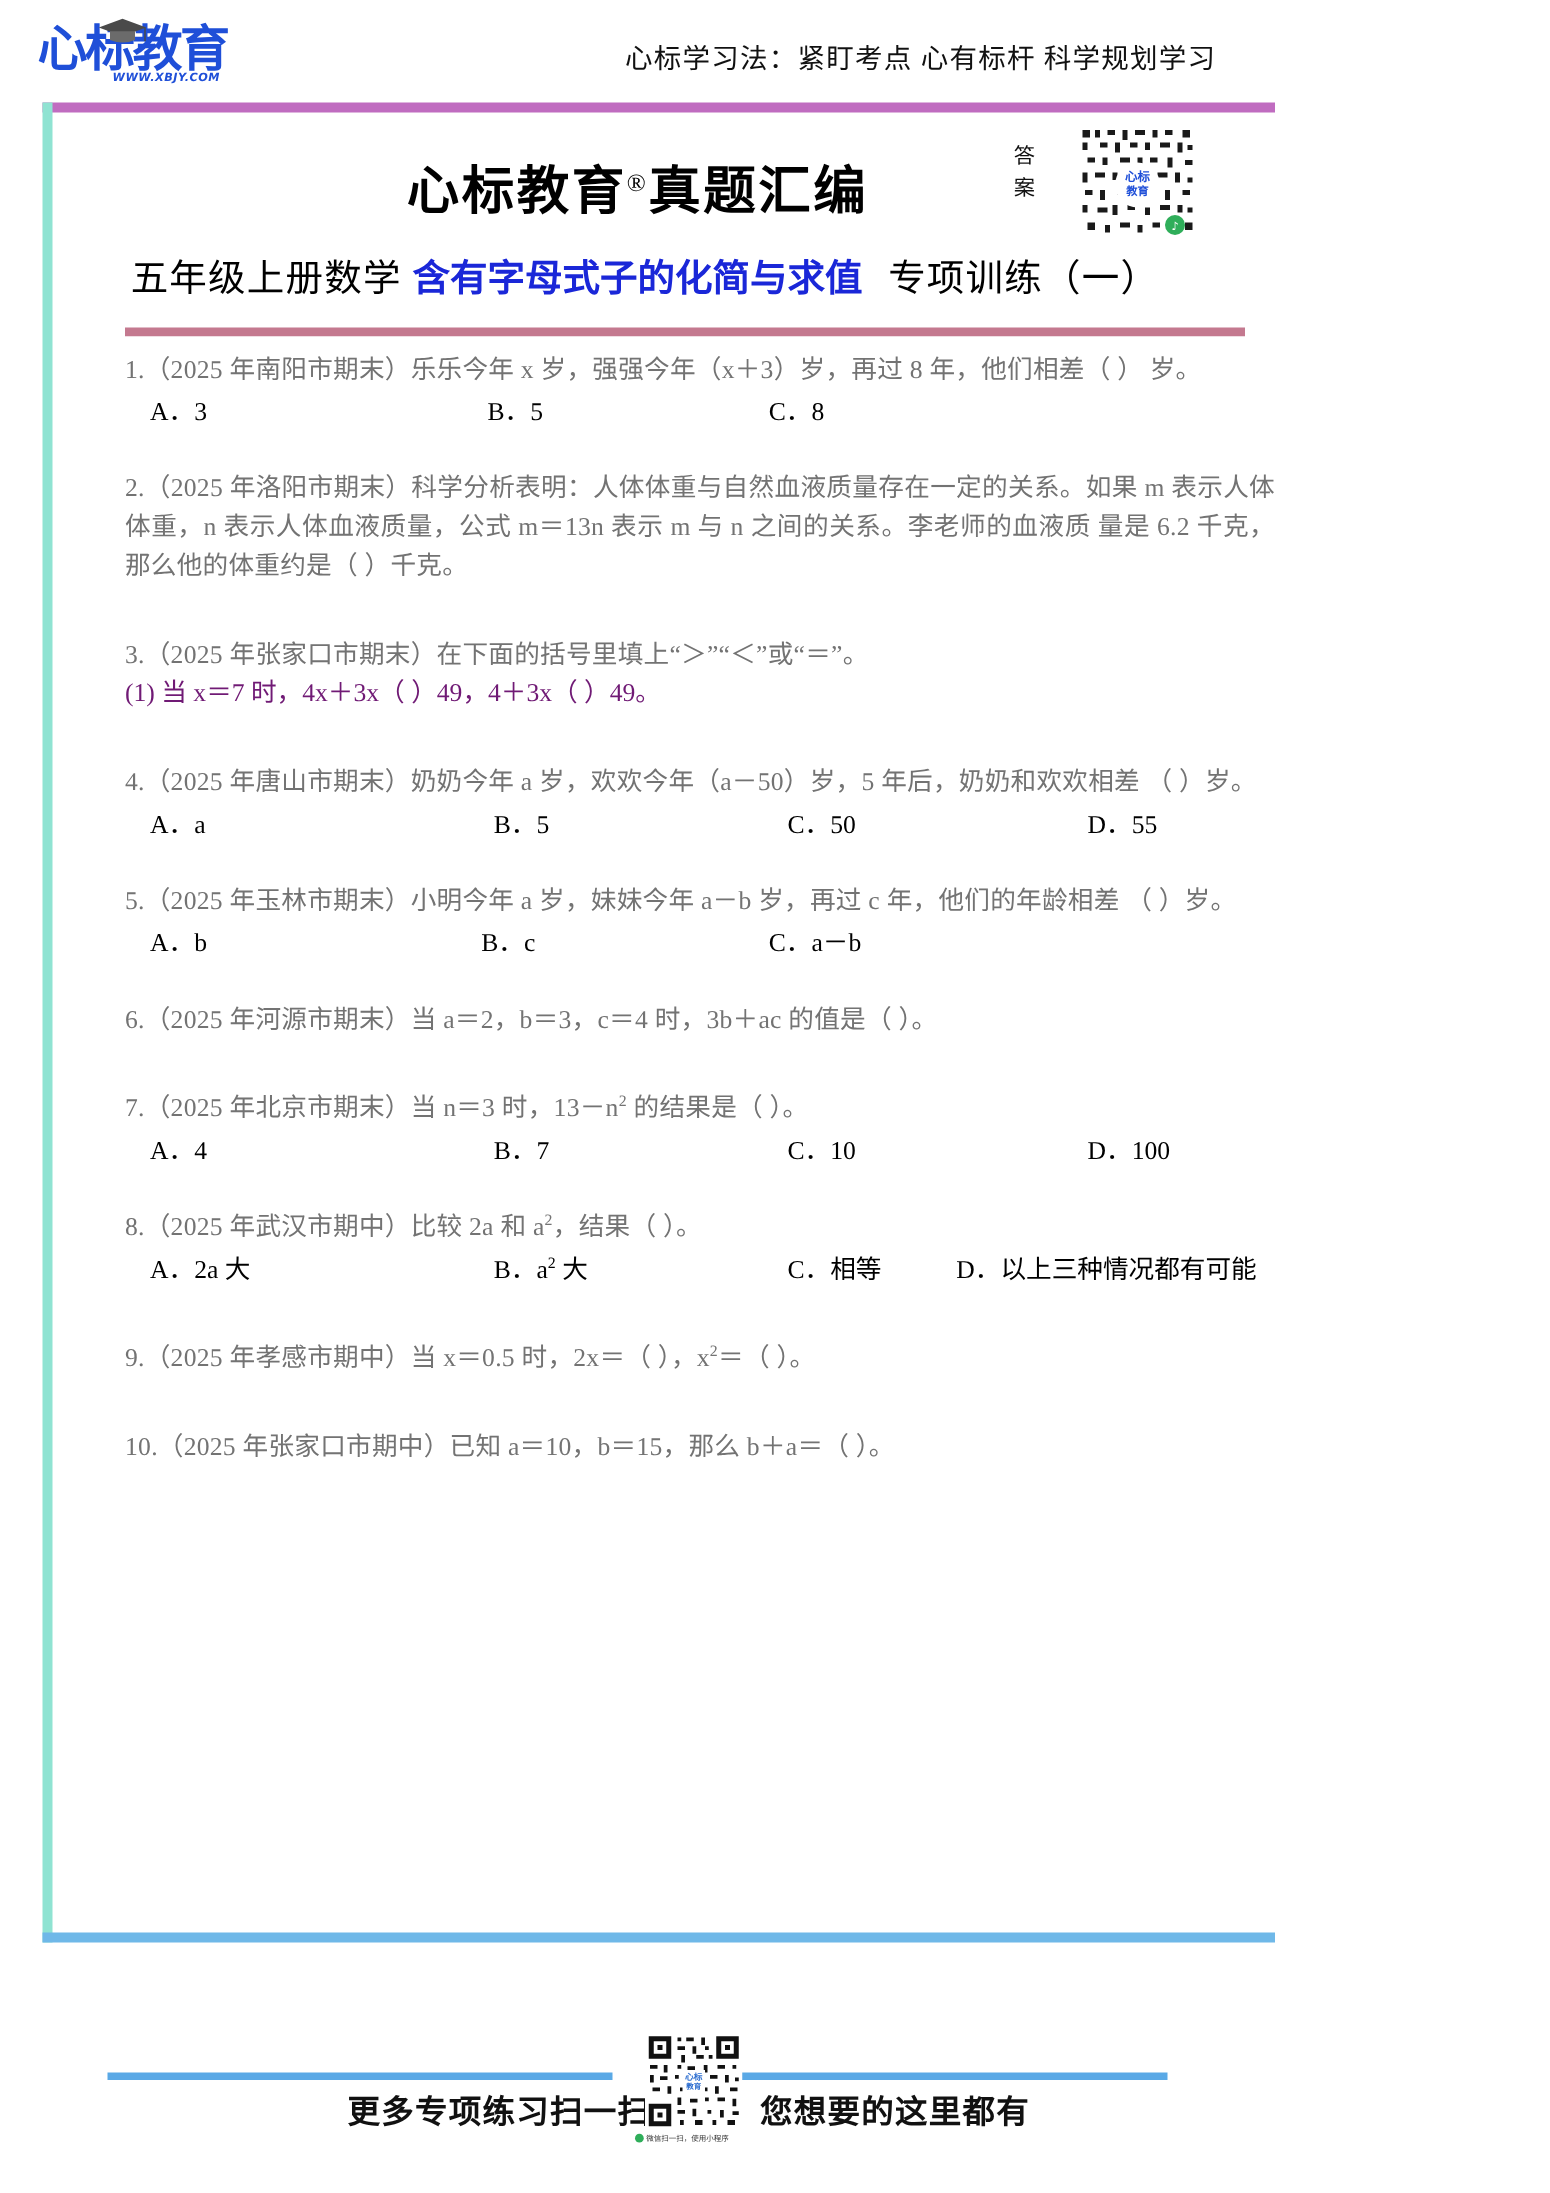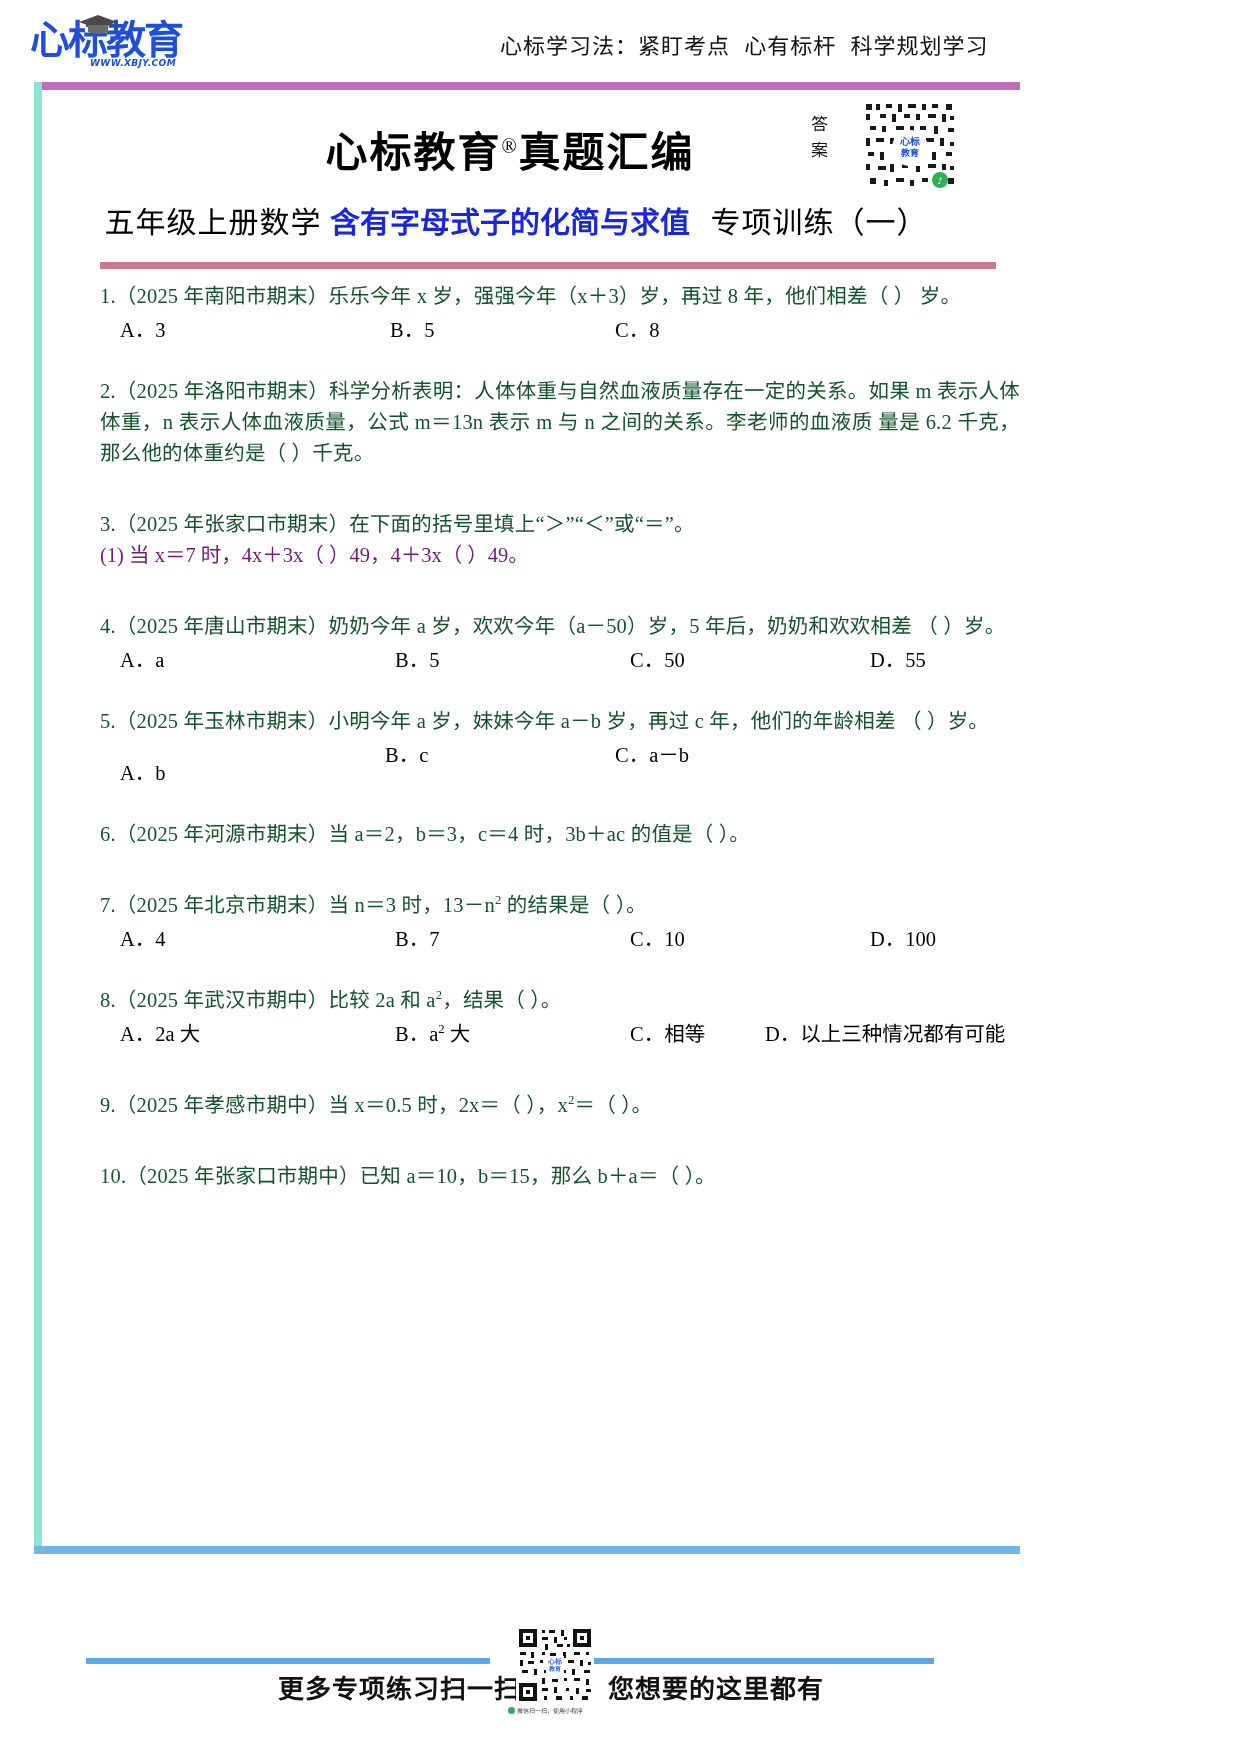--- a/index.html
+++ b/index.html
@@ -64,7 +64,7 @@
     position: absolute;
     left: 500px;
     top: 28px;
-    font-family: Liberation Mono, monospace;
+    font-family: Liberation Serif, serif;
     font-size: 22px;
     letter-spacing: 1px;
     color: #111;

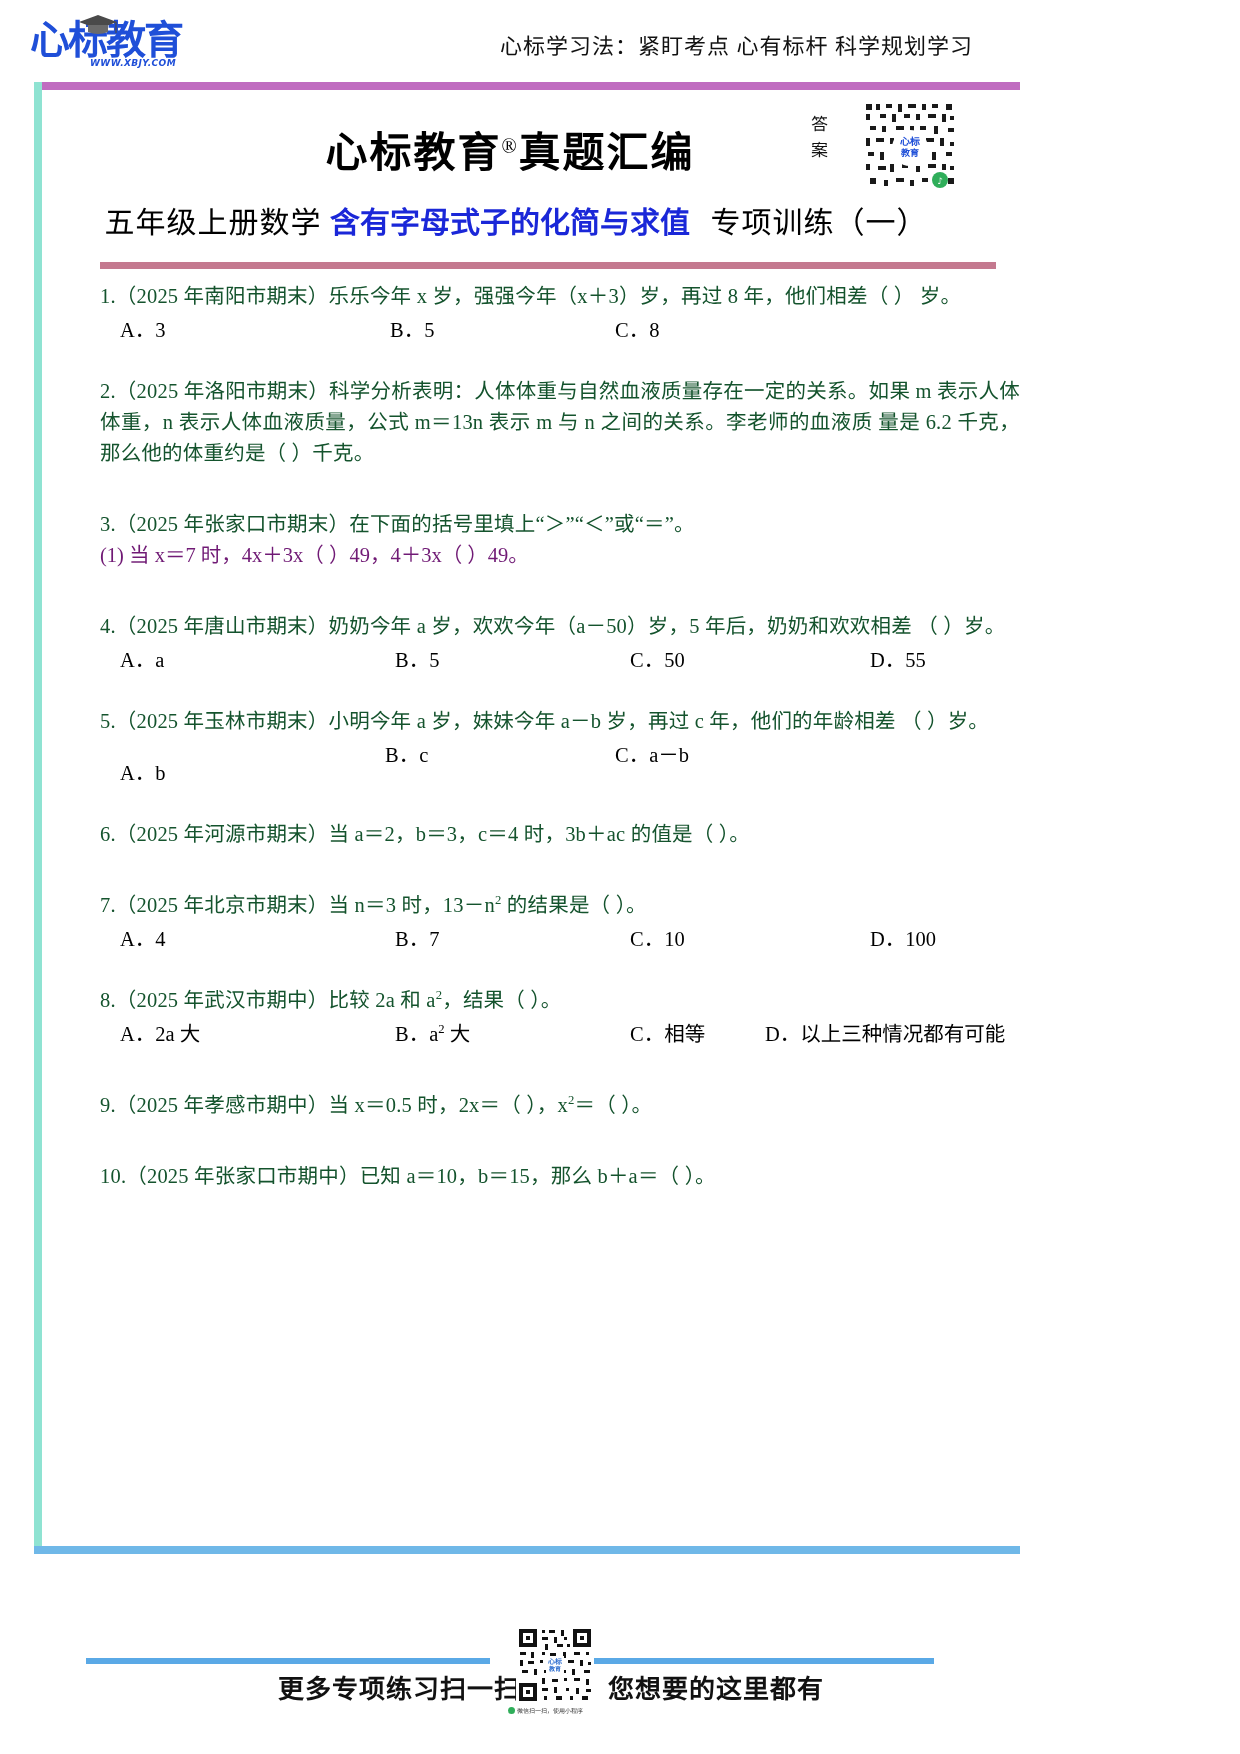--- a/index.html
+++ b/index.html
@@ -180,7 +180,7 @@
     font-family: "Liberation Serif", serif;
     font-size: 20.5px;
     line-height: 31px;
-    color: #14532d;
+    color: #737373;
     letter-spacing: 0.2px;
     text-align: justify;
   }

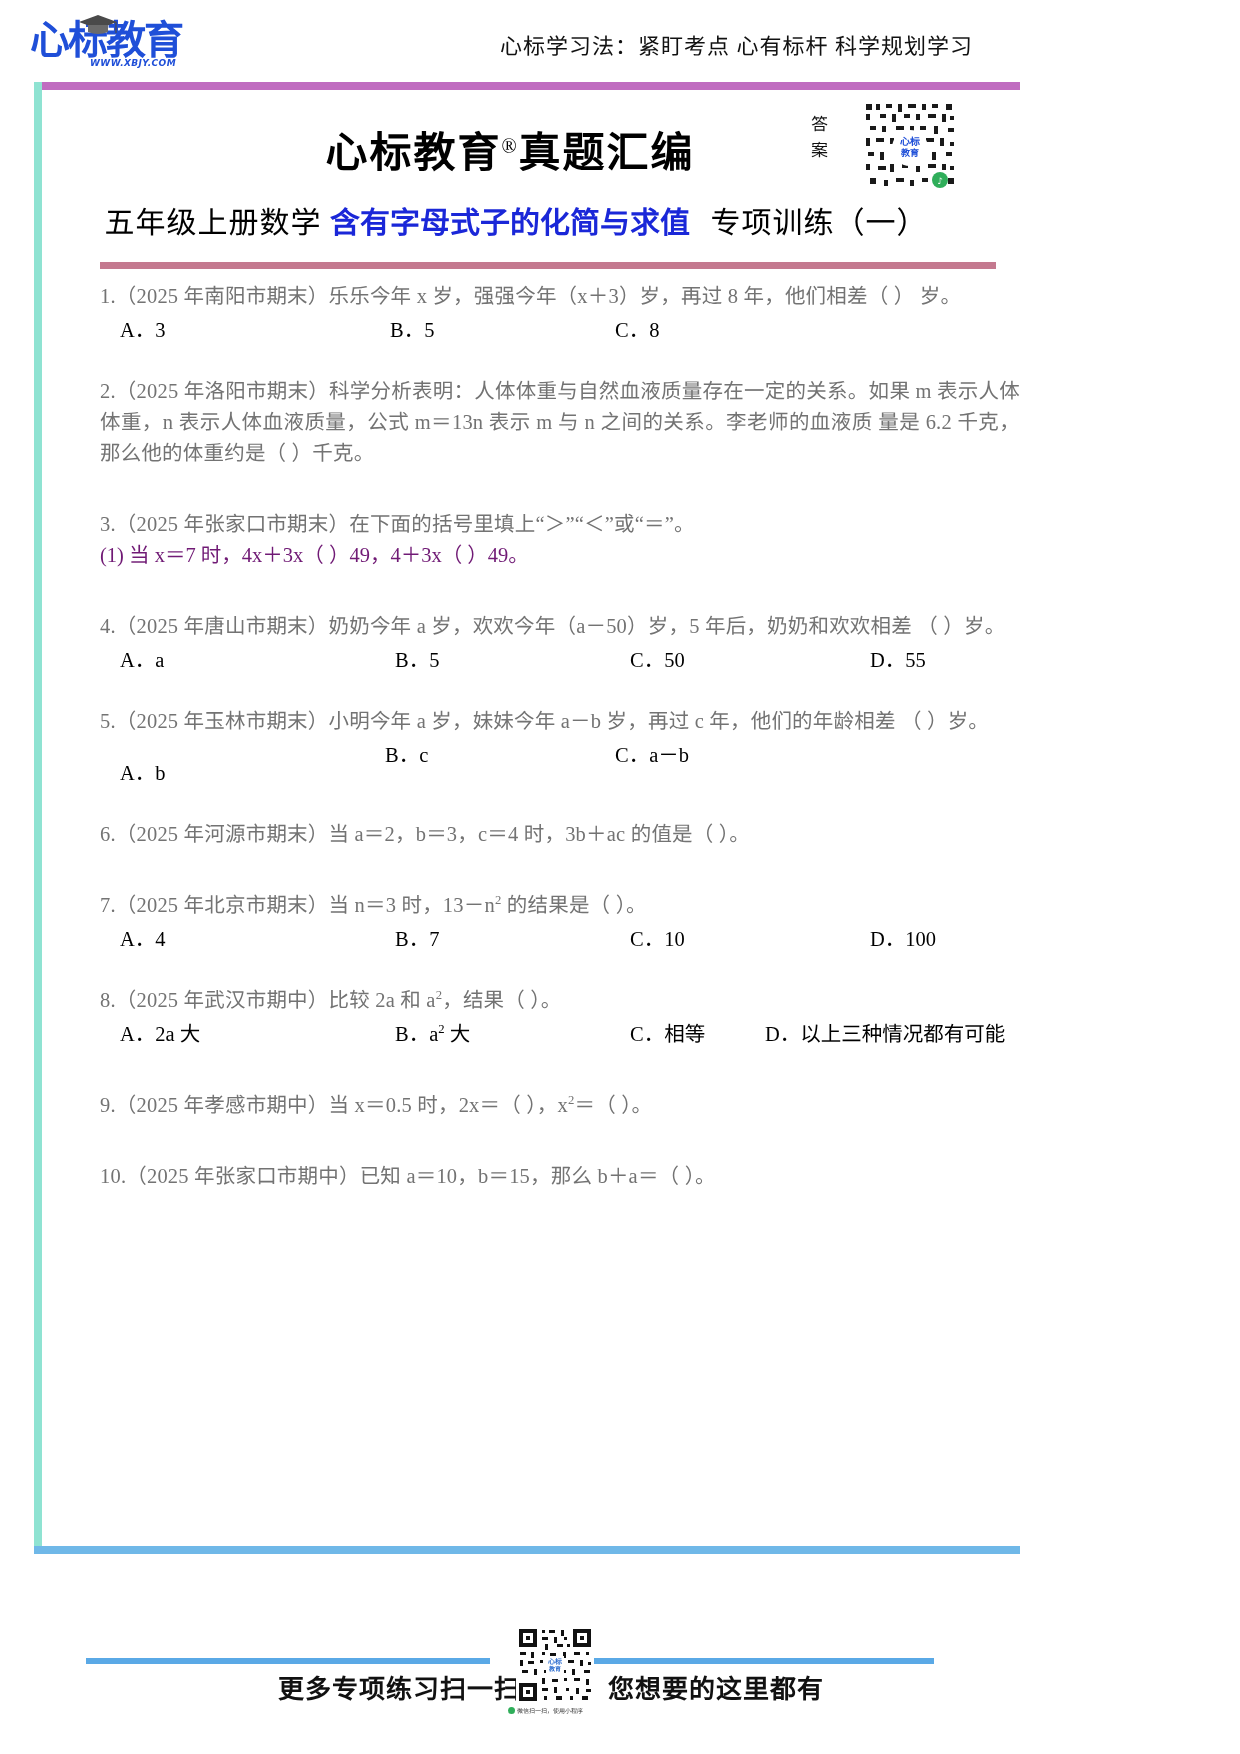--- a/index.html
+++ b/index.html
@@ -381,7 +381,7 @@
       <div class="q gap-m">
         <div class="q-text"><span>5.</span><span>（2025 年玉林市期末）</span><span>小明今年 a 岁，妹妹今年 a－b 岁，再过 c 年，他们的年龄相差 （         ）岁。</span></div>
         <div class="opts">
-          <span class="opt" style="width: 265px; margin-top: 18px;">A．b</span>
+          <span class="opt" style="width: 265px;">A．b</span>
           <span class="opt" style="width: 230px;">B．c</span>
           <span class="opt">C．a－b</span>
         </div>

